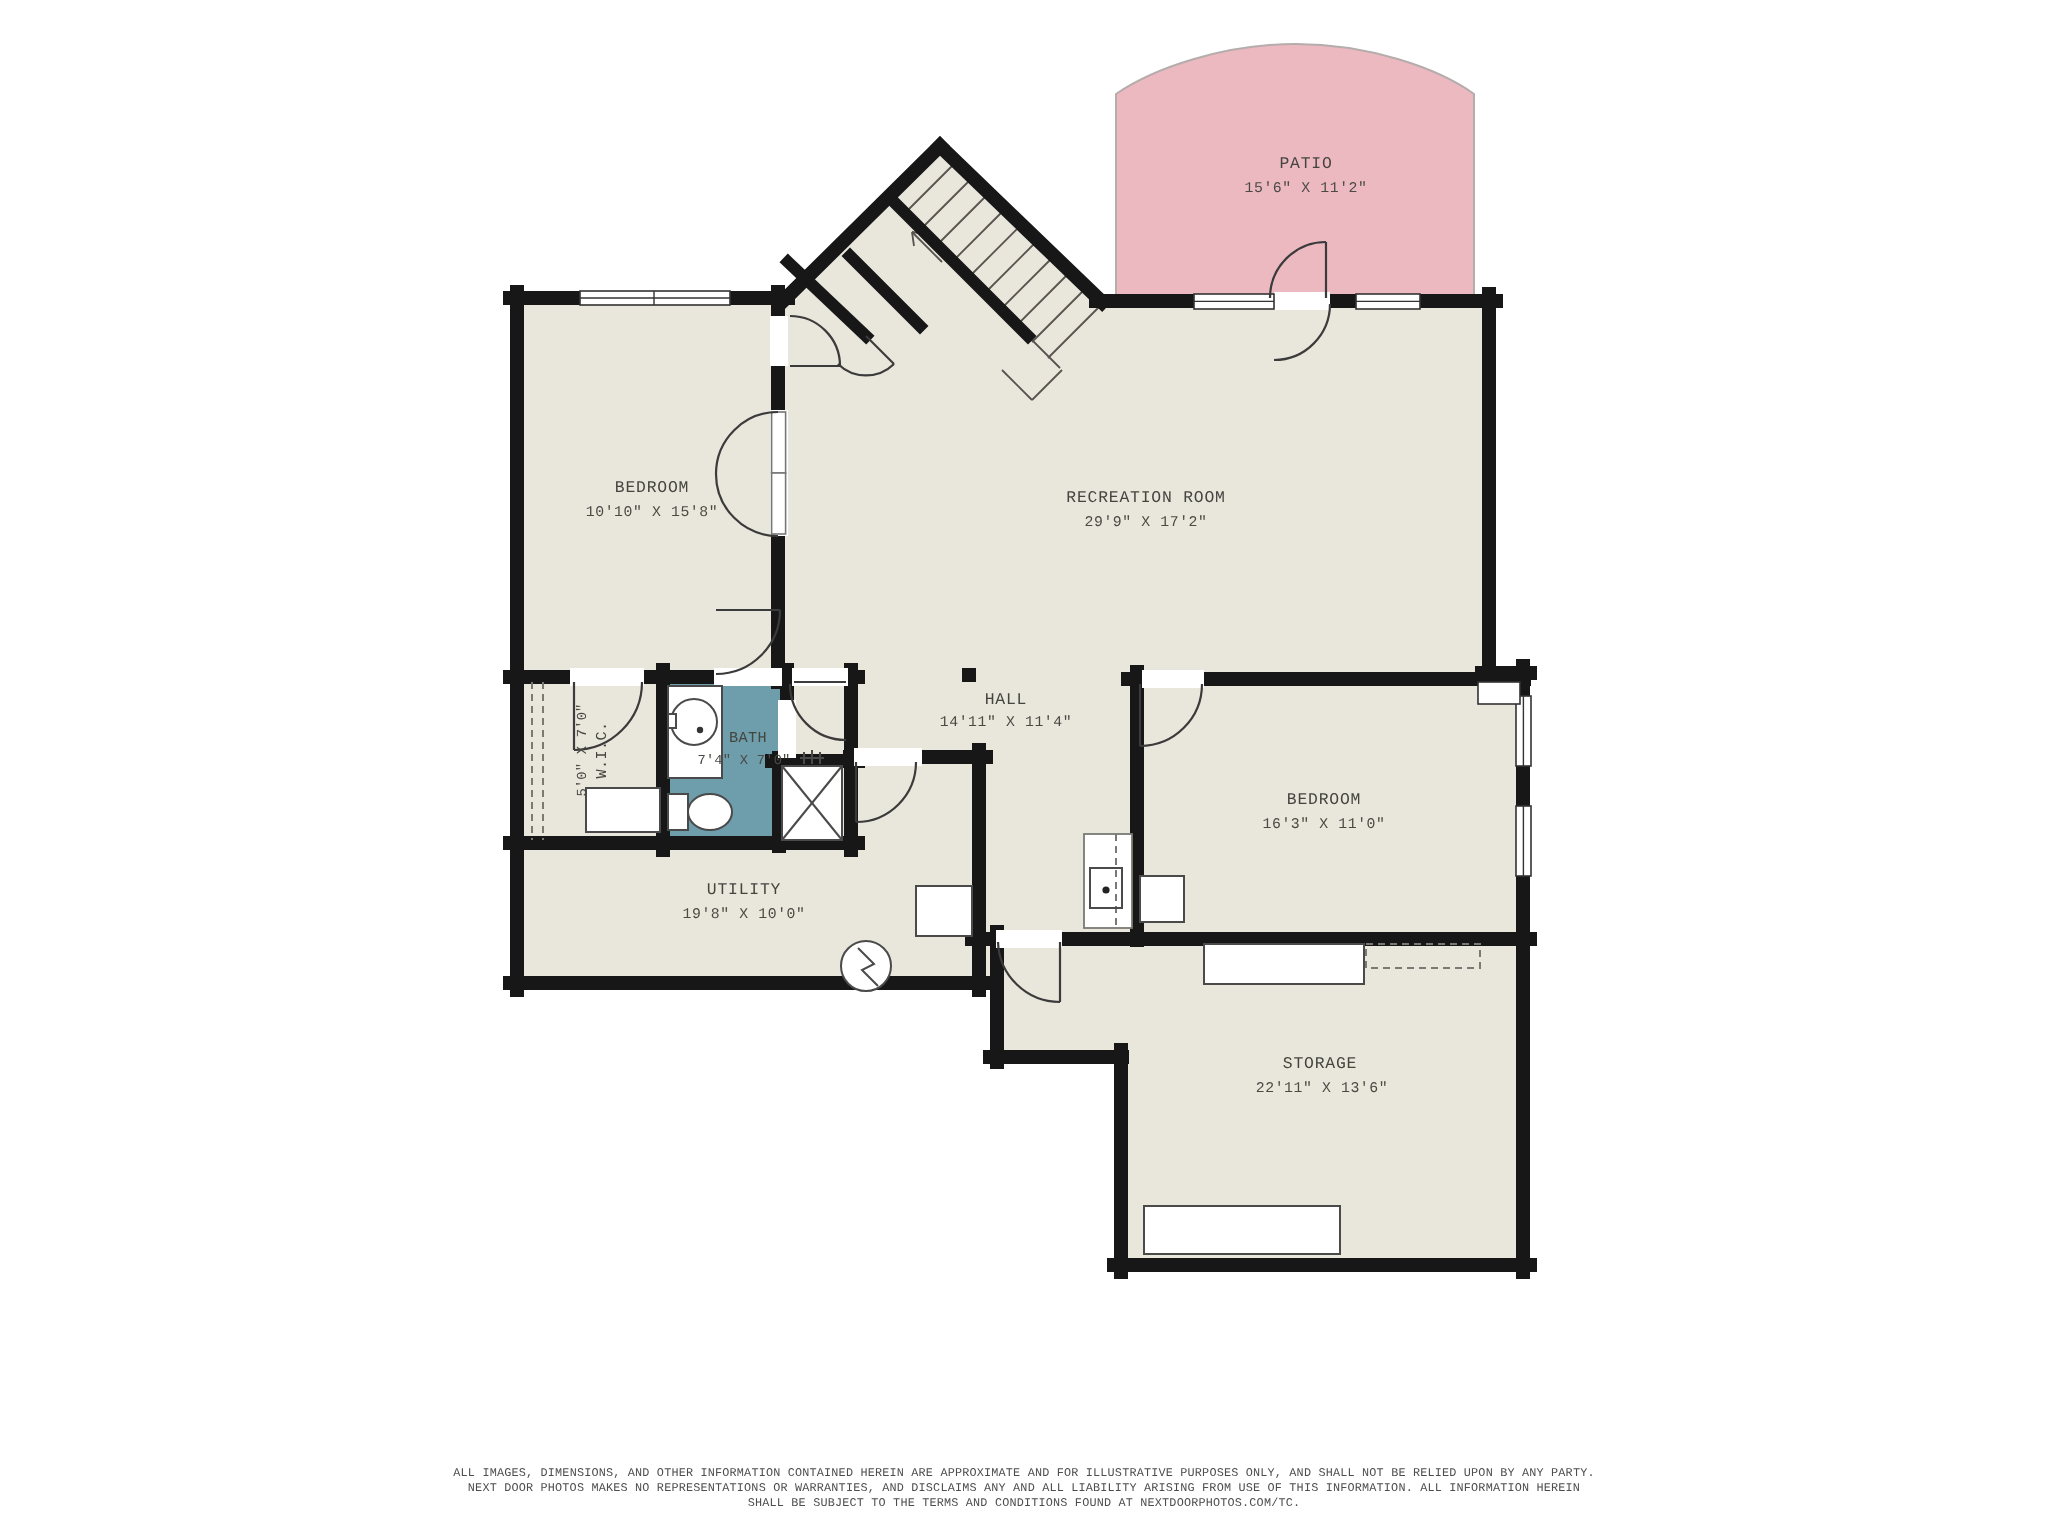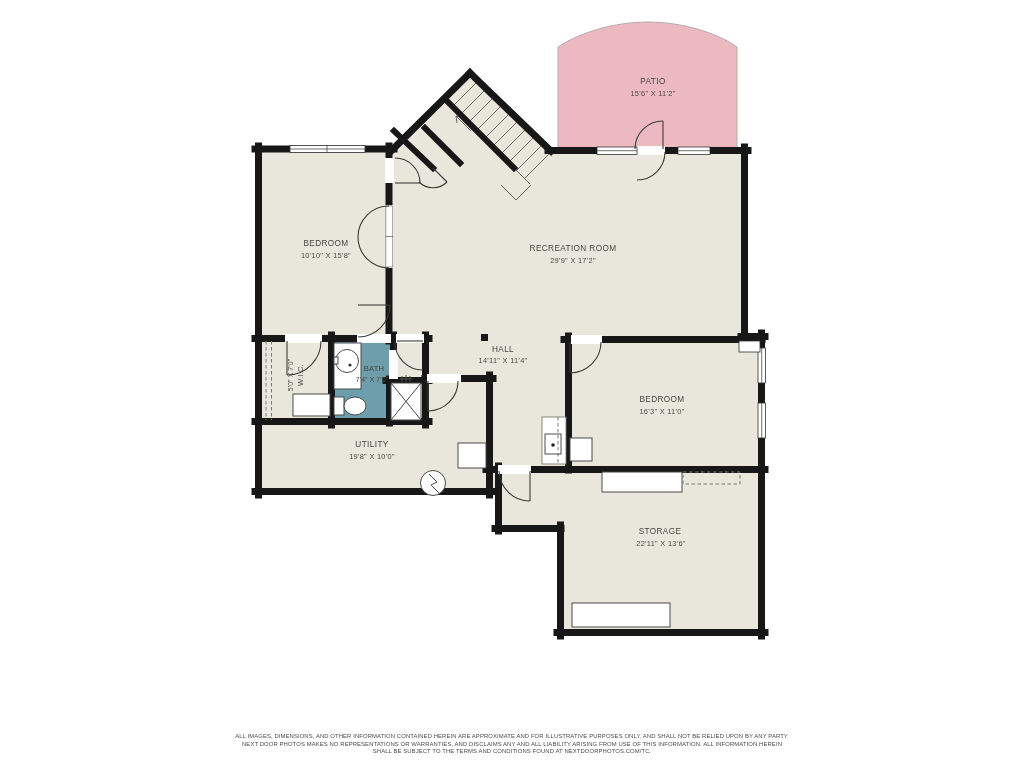--- a/index.html
+++ b/index.html
@@ -4,7 +4,7 @@
 <style>
   html,body{margin:0;padding:0;background:#ffffff;}
   .page{position:relative;width:828px;height:768px;background:#fff;overflow:hidden;
-        font-family:Liberation Sans, sans-serif;}
+        font-family:Liberation Mono, monospace;}
   svg{position:absolute;left:0;top:0;}
   
   .floor{fill:var(--floor,#e9e6dc);}

